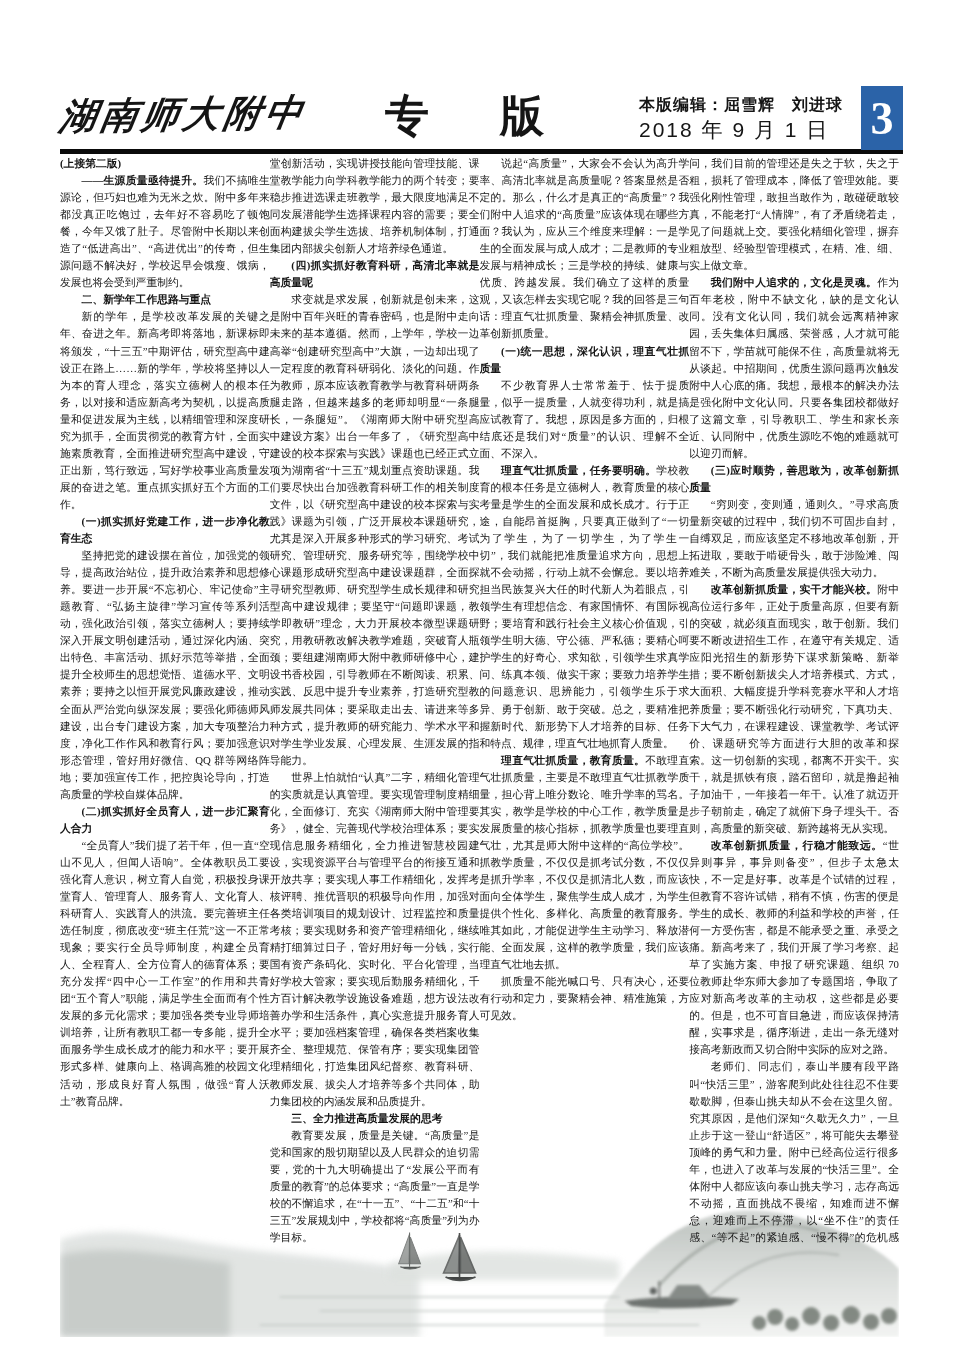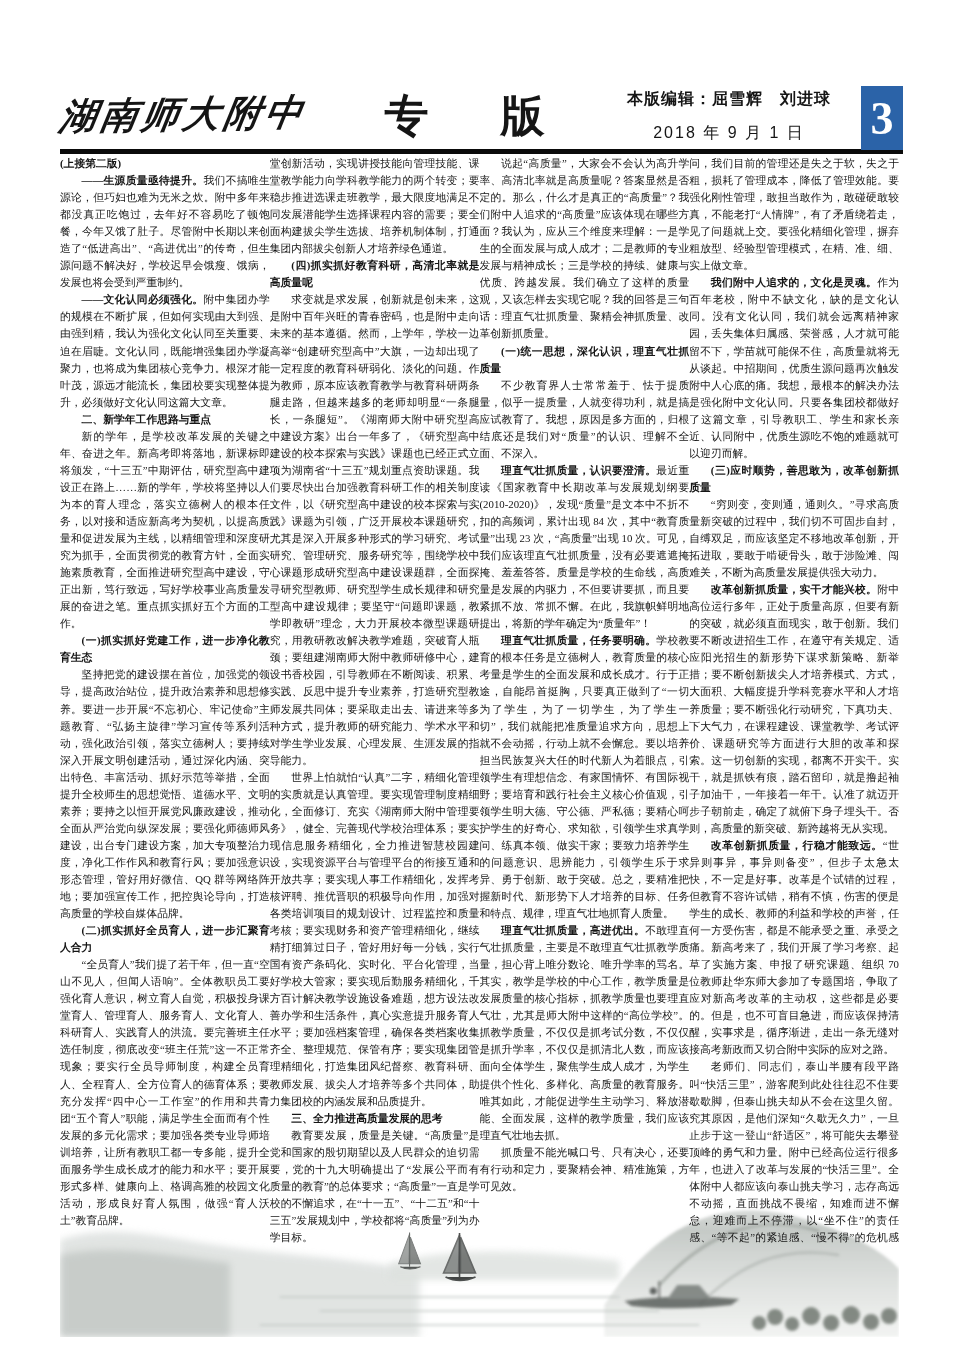--- a/index.html
+++ b/index.html
@@ -27,7 +27,7 @@
   .section-title{
     position:absolute;left:50%;transform:translateX(-50%);bottom:2px;
     font-size:44px;font-weight:bold;letter-spacing:30px;white-space:nowrap;
-    font-family:Liberation Sans, sans-serif;
+    font-family:Liberation Serif, serif;
   }
   .head-right{
     position:absolute;right:68px;bottom:4px;text-align:center;

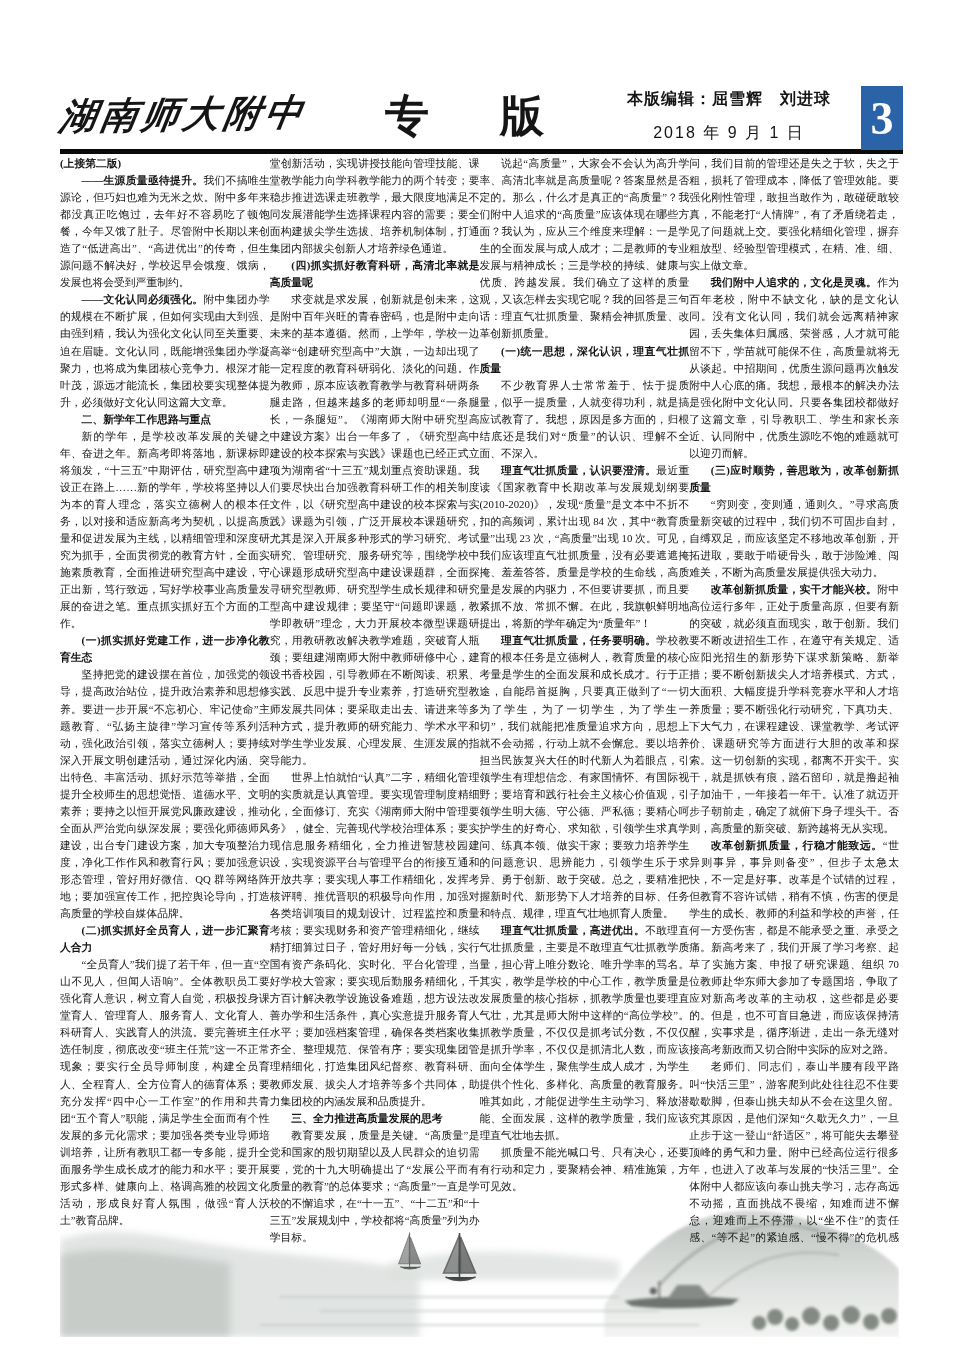--- a/index.html
+++ b/index.html
@@ -30,7 +30,7 @@
     font-family:Liberation Serif, serif;
   }
   .head-right{
-    position:absolute;right:68px;bottom:4px;text-align:center;
+    position:absolute;right:56px;bottom:4px;text-align:left;
     font-family:"Liberation Sans","DejaVu Sans",sans-serif;
   }
   .editor-line{font-size:16px;font-weight:bold;letter-spacing:1px;}

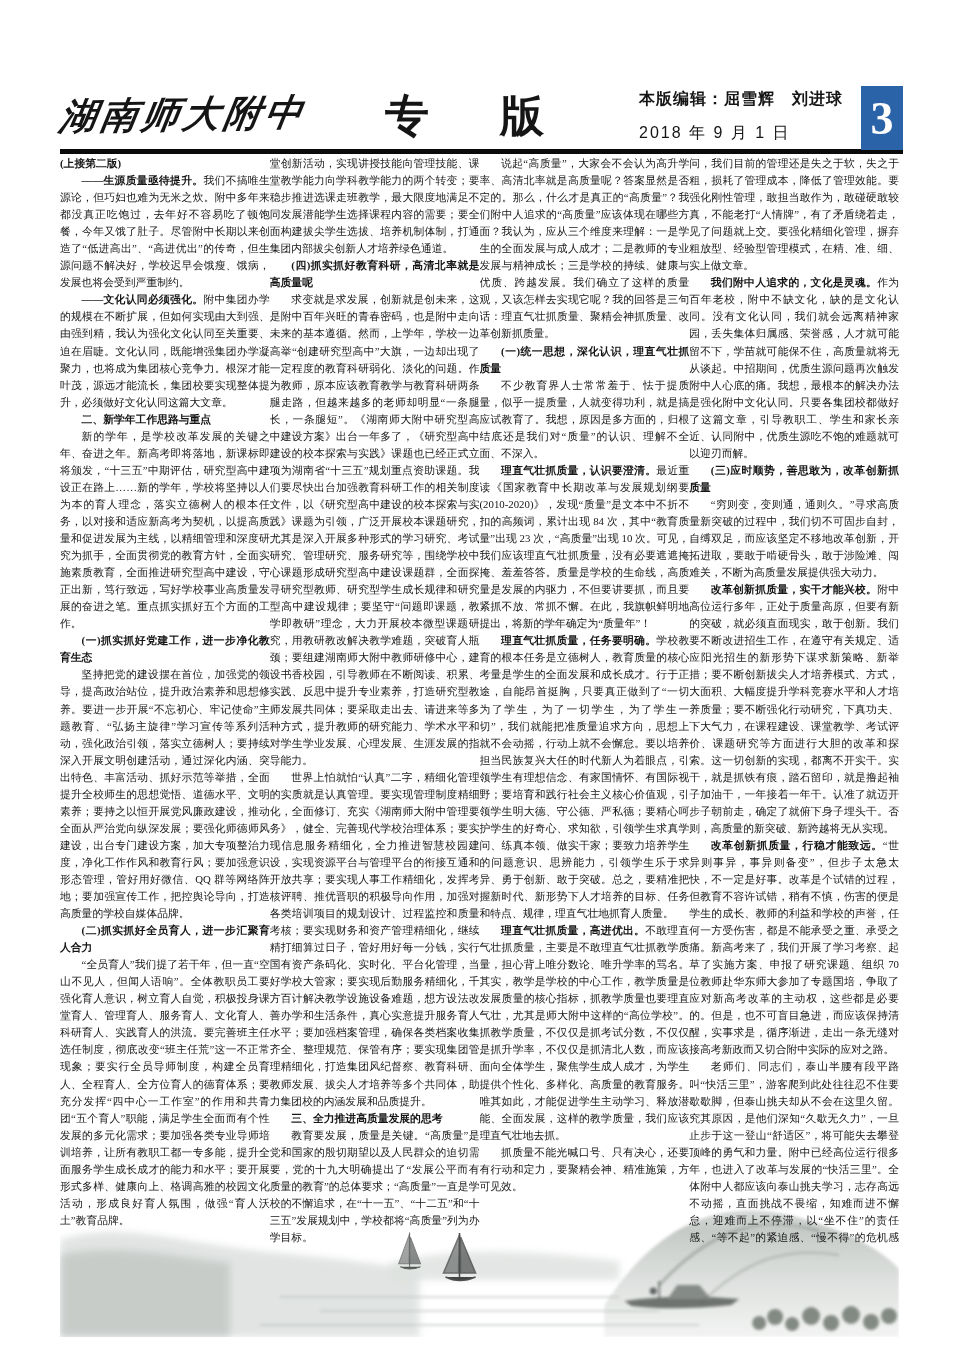--- a/index.html
+++ b/index.html
@@ -34,7 +34,7 @@
     font-family:"Liberation Sans","DejaVu Sans",sans-serif;
   }
   .editor-line{font-size:16px;font-weight:bold;letter-spacing:1px;}
-  .date-line{font-size:16px;margin-top:13px;letter-spacing:2px;}
+  .date-line{font-size:21px;margin-top:0;letter-spacing:2px;}
   .page-badge{
     position:absolute;right:-4px;top:2px;width:42px;height:64px;
     color:#fff;display:flex;align-items:center;justify-content:center;

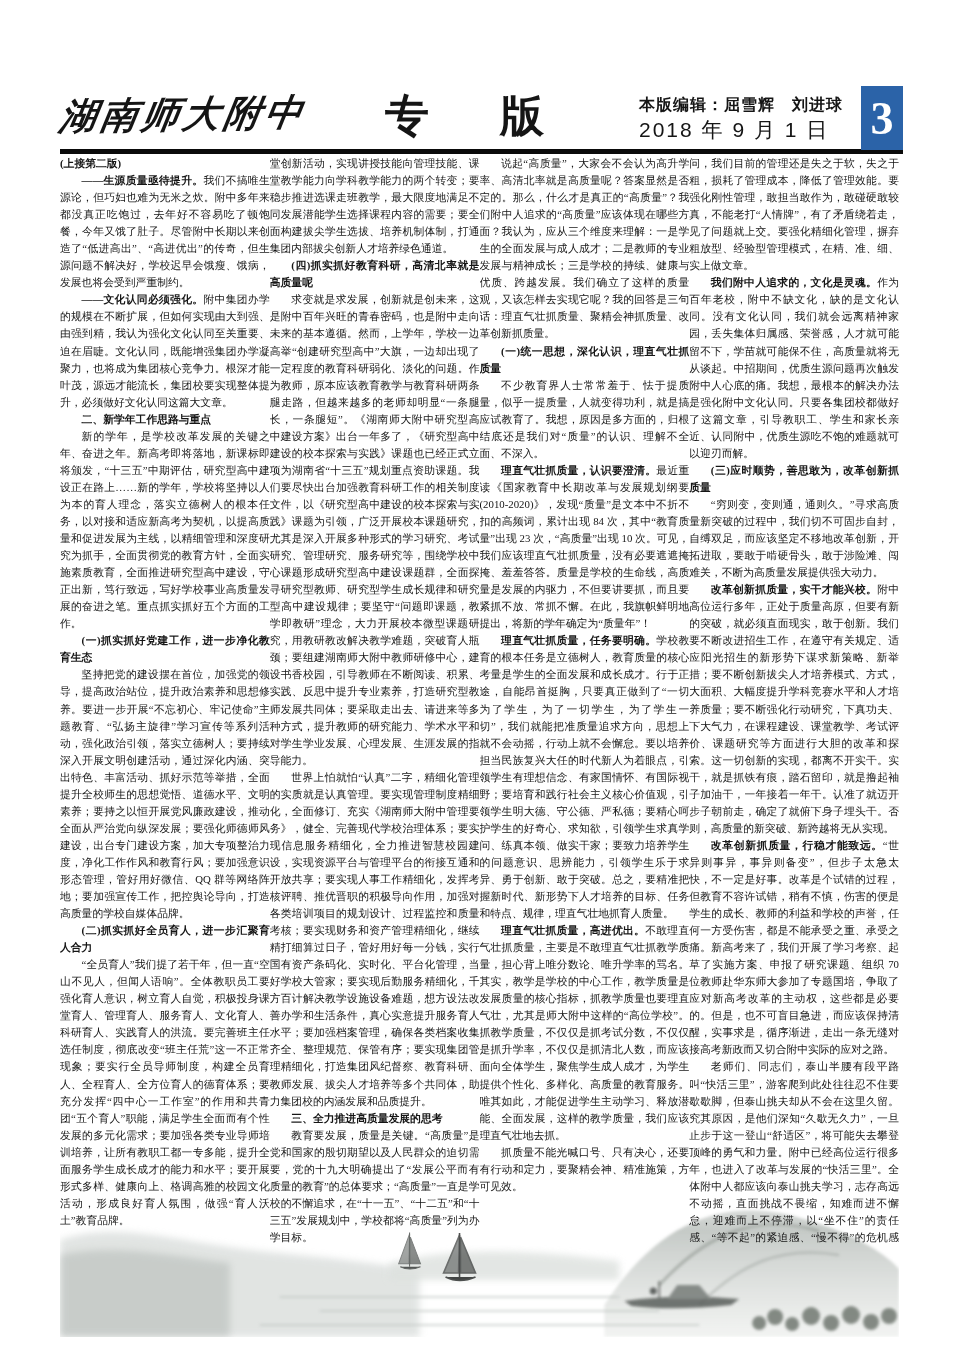--- a/index.html
+++ b/index.html
@@ -86,7 +86,6 @@
     <div class="col">
         <p class="para noindent"><span class="lead-b">(上接第二版)</span></p>
         <p class="para"><span class="lead-b">——</span><span class="lead-u">生源质量亟待提升。</span>我们不搞唯生源论，但巧妇也难为无米之炊。附中多年来都没真正吃饱过，去年好不容易吃了顿饱餐，今年又饿了肚子。尽管附中长期以来创造了“低进高出”、“高进优出”的传奇，但生源问题不解决好，学校迟早会饿瘦、饿病，发展也将会受到严重制约。</p>
-        <p class="para"><span class="lead-b">——</span><span class="lead-u">文化认同必须强化。</span>附中集团办学的规模在不断扩展，但如何实现由大到强、由强到精，我认为强化文化认同至关重要、迫在眉睫。文化认同，既能增强集团办学凝聚力，也将成为集团核心竞争力。根深才能叶茂，源远才能流长，集团校要实现整体提升，必须做好文化认同这篇大文章。</p>
         <p class="heading">二、新学年工作思路与重点</p>
         <p class="para">新的学年，是学校改革发展的关键之年、奋进之年。新高考即将落地，新课标即将颁发，“十三五”中期评估，研究型高中建设正在路上……新的学年，学校将坚持以人为本的育人理念，落实立德树人的根本任务，以对接和适应新高考为契机，以提高质量和促进发展为主线，以精细管理和深度研究为抓手，全面贯彻党的教育方针，全面实施素质教育，全面推进研究型高中建设，守正出新，笃行致远，写好学校事业高质量发展的奋进之笔。重点抓实抓好五个方面的工作。</p>
         <p class="heading">(一)抓实抓好党建工作，进一步净化教育生态</p>

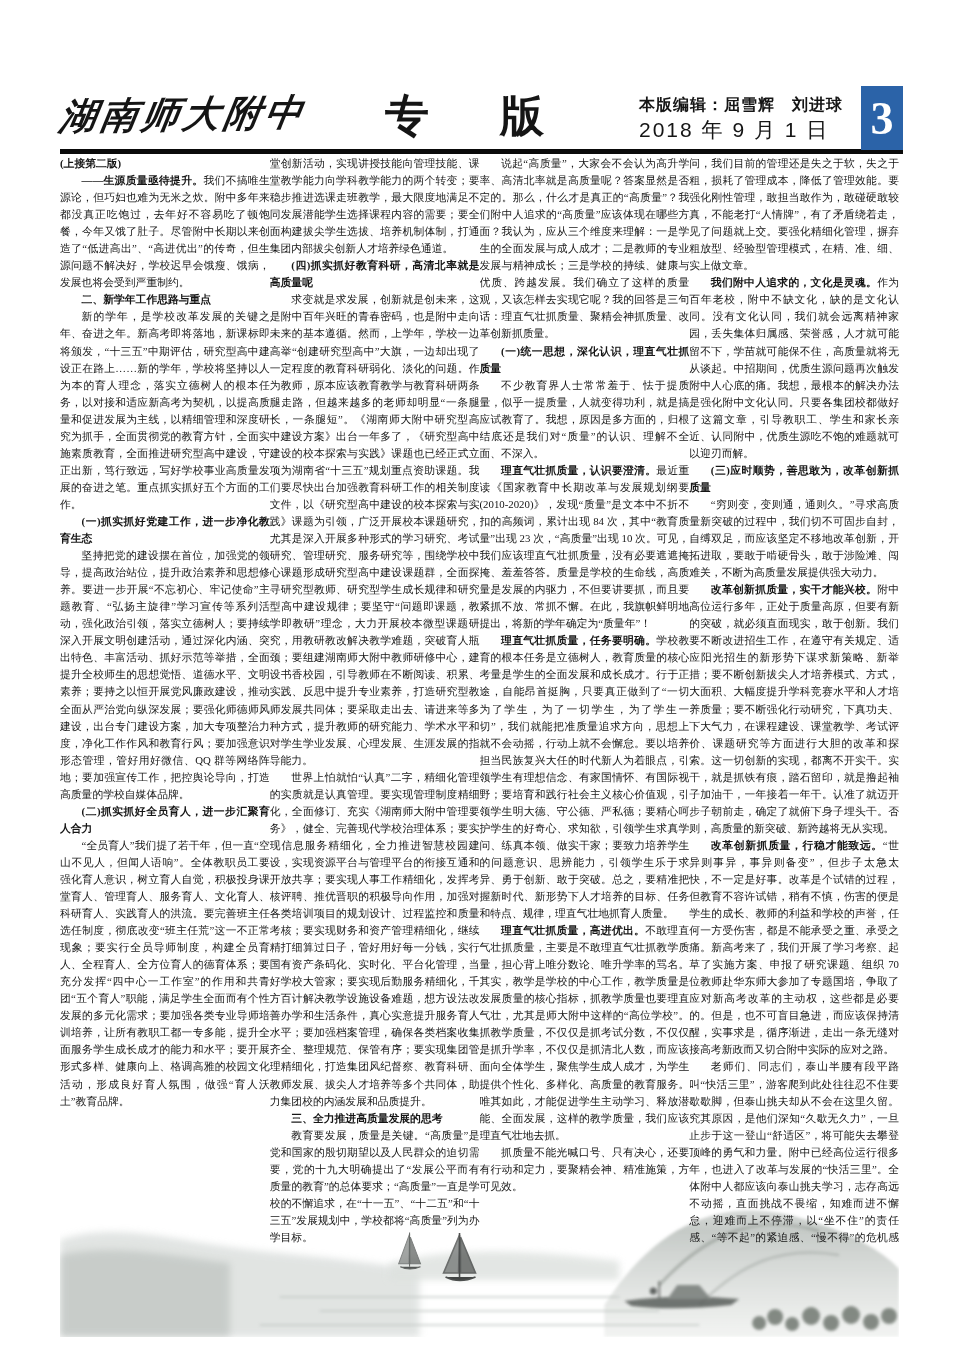--- a/index.html
+++ b/index.html
@@ -105,7 +105,6 @@
         <p class="para">说起“高质量”，大家会不会认为高升学率、高清北率就是高质量呢？答案显然是否定的。那么，什么才是真正的“高质量”？我们附中人追求的“高质量”应该体现在哪些方面？我认为，应从三个维度来理解：一是学生的全面发展与成人成才；二是教师的专业发展与精神成长；三是学校的持续、健康与优质、跨越发展。我们确立了这样的质量观，又该怎样去实现它呢？我的回答是三句话：理直气壮抓质量、聚精会神抓质量、改革创新抓质量。</p>
         <p class="heading">(一)统一思想，深化认识，理直气壮抓质量</p>
         <p class="para">不少教育界人士常常羞于、怯于提质量，似乎一提质量，人就变得功利，就是搞应试教育了。我想，原因是多方面的，归根结底还是我们对“质量”的认识、理解不全面、不深入。</p>
-        <p class="para"><span class="lead-b">理直气壮抓质量，认识要澄清。</span>最近重读《国家教育中长期改革与发展规划纲要(2010-2020)》，发现“质量”是文本中不折不扣的高频词，累计出现 84 次，其中“教育质量”出现 23 次，“高质量”出现 10 次。可见，我们应该理直气壮抓质量，没有必要遮遮掩掩、羞羞答答。质量是学校的生命线，高质量是发展的内驱力，不但要讲要抓，而且要紧抓不放、常抓不懈。在此，我旗帜鲜明地提出，将新的学年确定为“质量年”！</p>
         <p class="para"><span class="lead-b">理直气壮抓质量，任务要明确。</span>学校教育的根本任务是立德树人，教育质量的核心考量是学生的全面发展和成长成才。行于正途，自能昂首挺胸，只要真正做到了“一切为了学生，为了一切学生，为了学生一切”，我们就能把准质量追求方向，思想上就不会动摇，行动上就不会懈怠。要以培养担当民族复兴大任的时代新人为着眼点，引领学生有理想信念、有家国情怀、有国际视野；要培育和践行社会主义核心价值观，引领学生明大德、守公德、严私德；要精心呵护学生的好奇心、求知欲，引领学生求真学问、练真本领、做实干家；要致力培养学生的问题意识、思辨能力，引领学生乐于求异、勇于创新、敢于突破。总之，要精准把握新时代、新形势下人才培养的目标、任务和特点、规律，理直气壮地抓育人质量。</p>
         <p class="para"><span class="lead-b">理直气壮抓质量，高进优出。</span>不敢理直气壮抓质量，主要是不敢理直气壮抓教学质量，担心背上唯分数论、唯升学率的骂名。其实，教学是学校的中心工作，教学质量是发展质量的核心指标，抓教学质量也要理直气壮，尤其是师大附中这样的“高位学校”。抓教学质量，不仅仅是抓考试分数，不仅仅是抓升学率，不仅仅是抓清北人数，而应该面向全体学生，聚焦学生成人成才，为学生提供个性化、多样化、高质量的教育服务。唯其如此，才能促进学生主动学习、释放潜能、全面发展，这样的教学质量，我们应该理直气壮地去抓。</p>
         <p class="para">抓质量不能光喊口号、只有决心，还要有行动和定力，要聚精会神、精准施策，方可见效。</p>

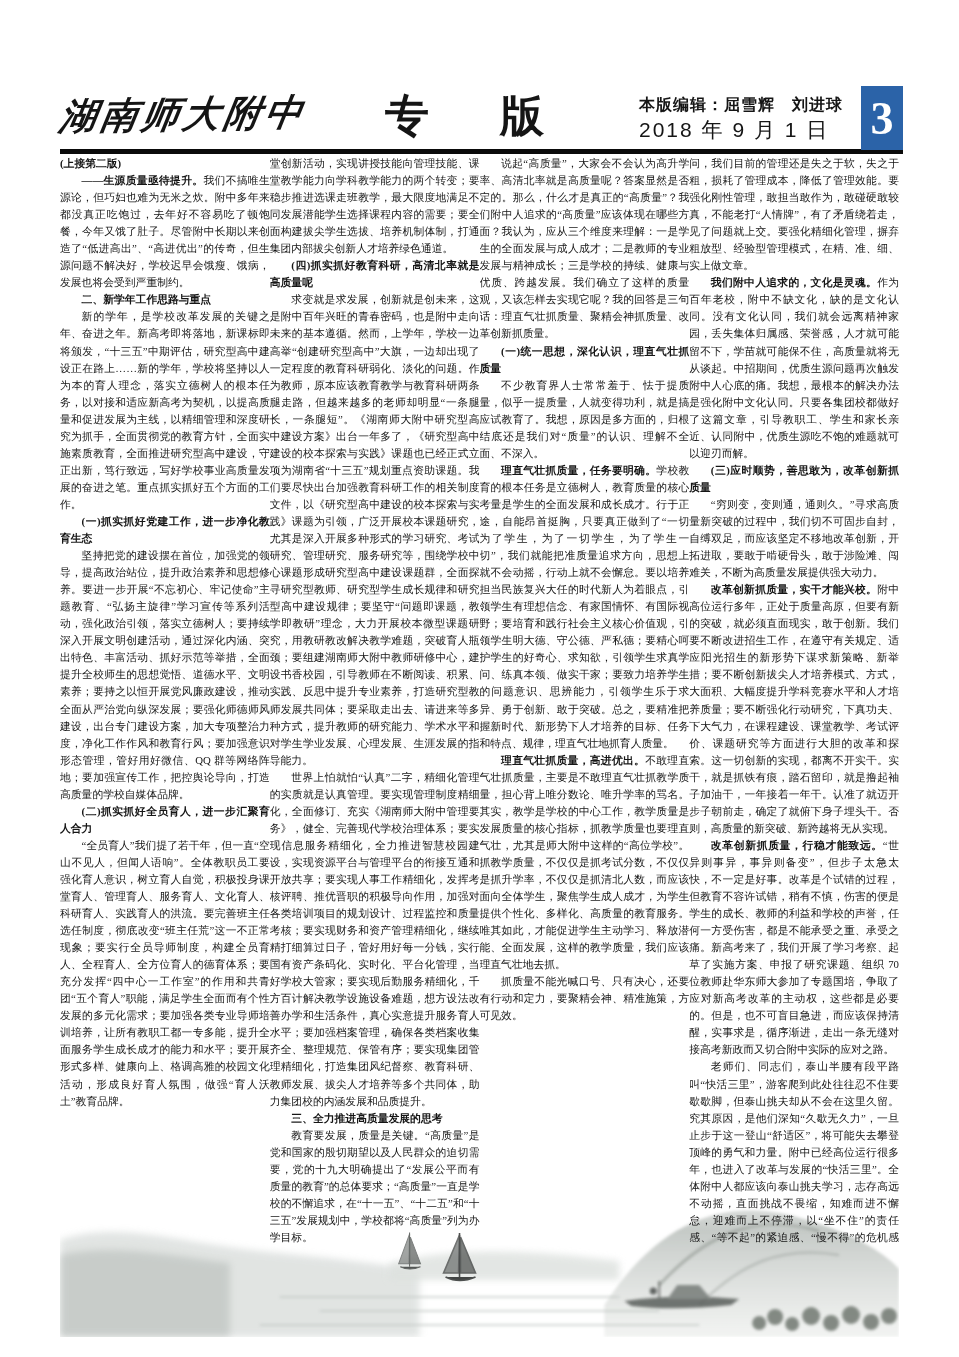--- a/index.html
+++ b/index.html
@@ -106,7 +106,7 @@
         <p class="heading">(一)统一思想，深化认识，理直气壮抓质量</p>
         <p class="para">不少教育界人士常常羞于、怯于提质量，似乎一提质量，人就变得功利，就是搞应试教育了。我想，原因是多方面的，归根结底还是我们对“质量”的认识、理解不全面、不深入。</p>
         <p class="para"><span class="lead-b">理直气壮抓质量，任务要明确。</span>学校教育的根本任务是立德树人，教育质量的核心考量是学生的全面发展和成长成才。行于正途，自能昂首挺胸，只要真正做到了“一切为了学生，为了一切学生，为了学生一切”，我们就能把准质量追求方向，思想上就不会动摇，行动上就不会懈怠。要以培养担当民族复兴大任的时代新人为着眼点，引领学生有理想信念、有家国情怀、有国际视野；要培育和践行社会主义核心价值观，引领学生明大德、守公德、严私德；要精心呵护学生的好奇心、求知欲，引领学生求真学问、练真本领、做实干家；要致力培养学生的问题意识、思辨能力，引领学生乐于求异、勇于创新、敢于突破。总之，要精准把握新时代、新形势下人才培养的目标、任务和特点、规律，理直气壮地抓育人质量。</p>
-        <p class="para"><span class="lead-b">理直气壮抓质量，高进优出。</span>不敢理直气壮抓质量，主要是不敢理直气壮抓教学质量，担心背上唯分数论、唯升学率的骂名。其实，教学是学校的中心工作，教学质量是发展质量的核心指标，抓教学质量也要理直气壮，尤其是师大附中这样的“高位学校”。抓教学质量，不仅仅是抓考试分数，不仅仅是抓升学率，不仅仅是抓清北人数，而应该面向全体学生，聚焦学生成人成才，为学生提供个性化、多样化、高质量的教育服务。唯其如此，才能促进学生主动学习、释放潜能、全面发展，这样的教学质量，我们应该理直气壮地去抓。</p>
+        <p class="para"><span class="lead-b">理直气壮抓质量，教育质量。</span>不敢理直气壮抓质量，主要是不敢理直气壮抓教学质量，担心背上唯分数论、唯升学率的骂名。其实，教学是学校的中心工作，教学质量是发展质量的核心指标，抓教学质量也要理直气壮，尤其是师大附中这样的“高位学校”。抓教学质量，不仅仅是抓考试分数，不仅仅是抓升学率，不仅仅是抓清北人数，而应该面向全体学生，聚焦学生成人成才，为学生提供个性化、多样化、高质量的教育服务。唯其如此，才能促进学生主动学习、释放潜能、全面发展，这样的教学质量，我们应该理直气壮地去抓。</p>
         <p class="para">抓质量不能光喊口号、只有决心，还要有行动和定力，要聚精会神、精准施策，方可见效。</p>
       </div>
     <div class="col">

